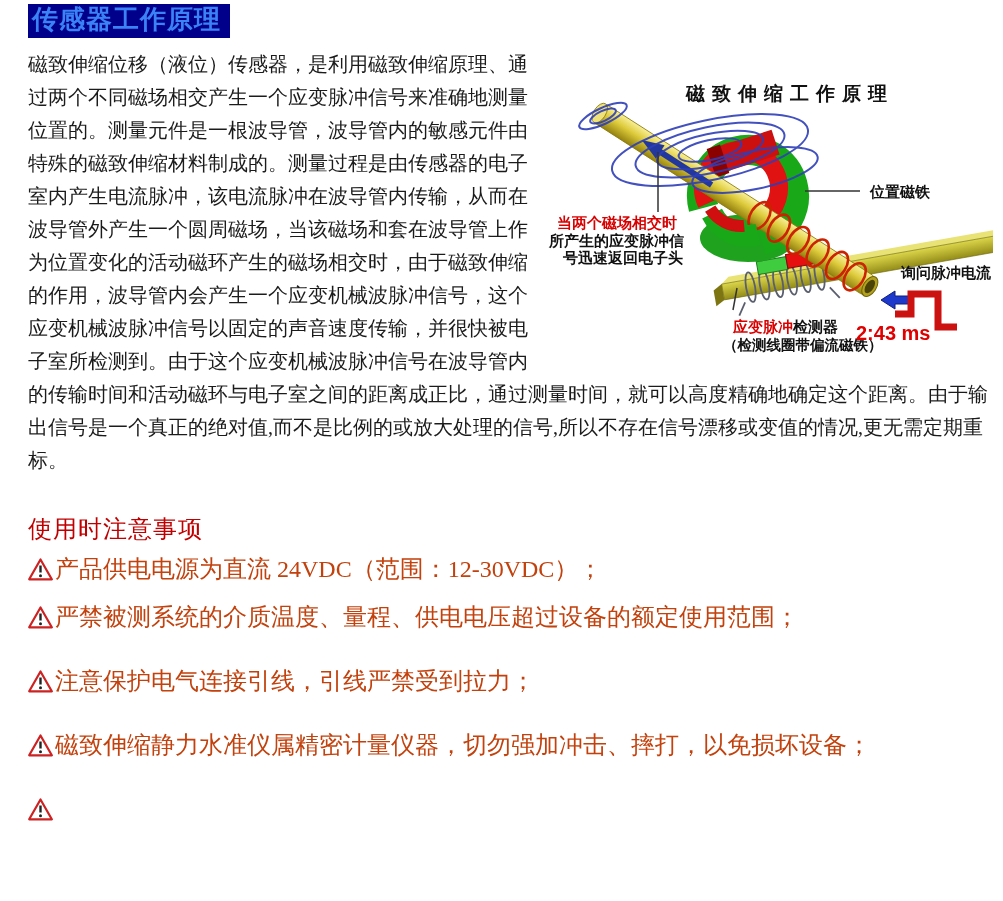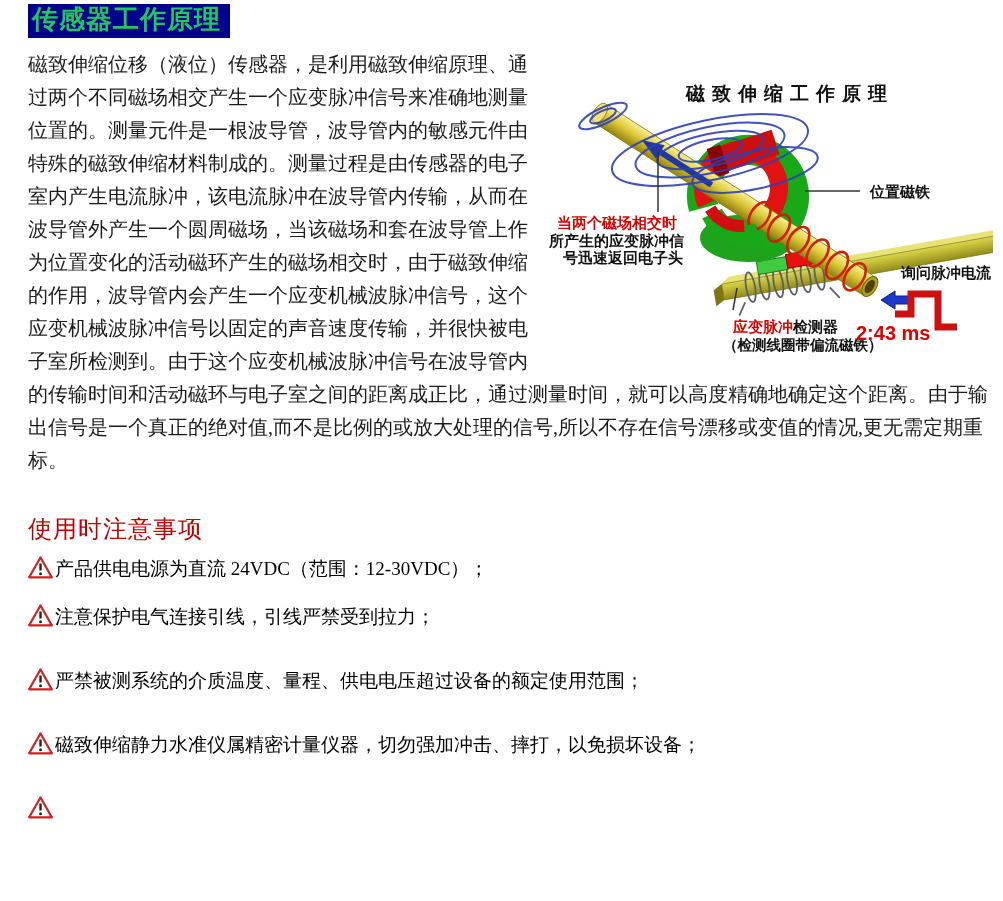--- a/index.html
+++ b/index.html
@@ -13,7 +13,7 @@
   .doc-title{
     display:inline-block;
     background:#00008B;
-    color:#22c55e;
+    color:#3b82f6;
     font-size:26px;font-weight:bold;
     padding:1px 9px 3px 4px;
     letter-spacing:1px;

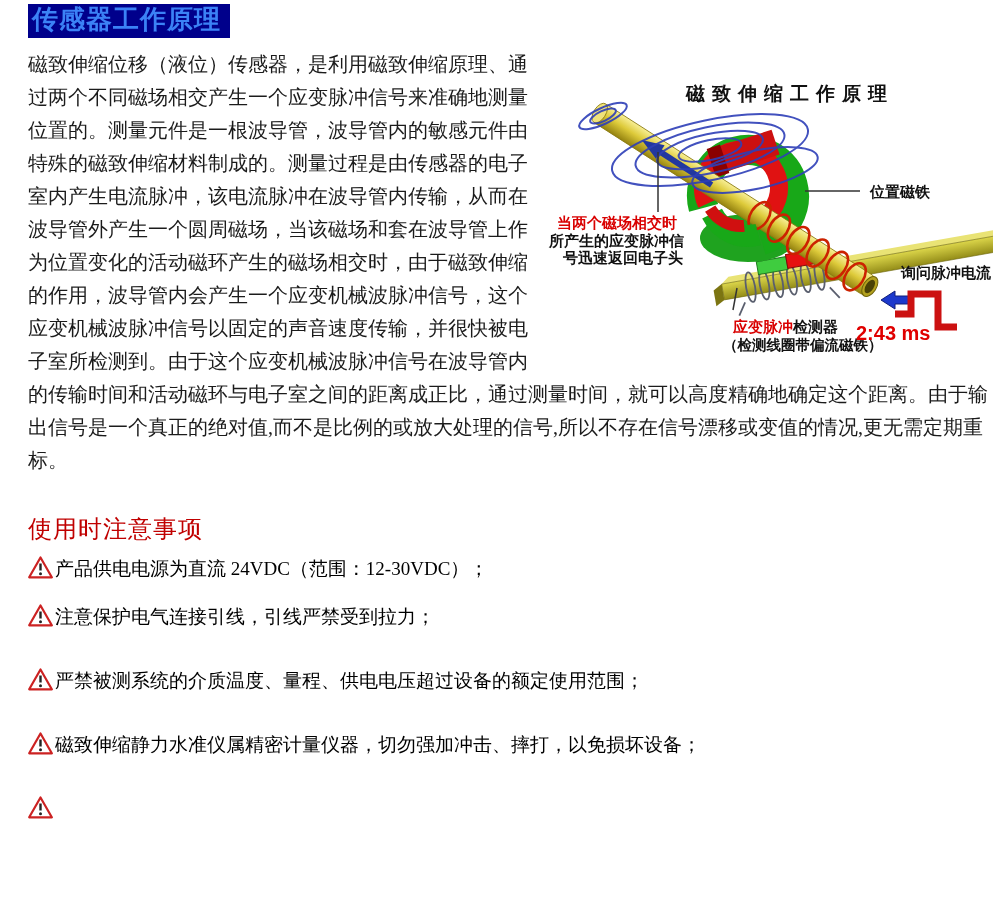--- a/index.html
+++ b/index.html
@@ -44,10 +44,10 @@
   }
   .warning-list{margin:0;padding:0;list-style:none;}
   .warning-item{
-    font-size:19px;
+    font-size:24px;
     line-height:28px;
     margin-bottom:36px;
-    color:#000000;
+    color:#c2410c;
   }
   .warning-item:first-child{margin-bottom:20px;}
   .warn-icon{vertical-align:-4px;margin-right:2px;}

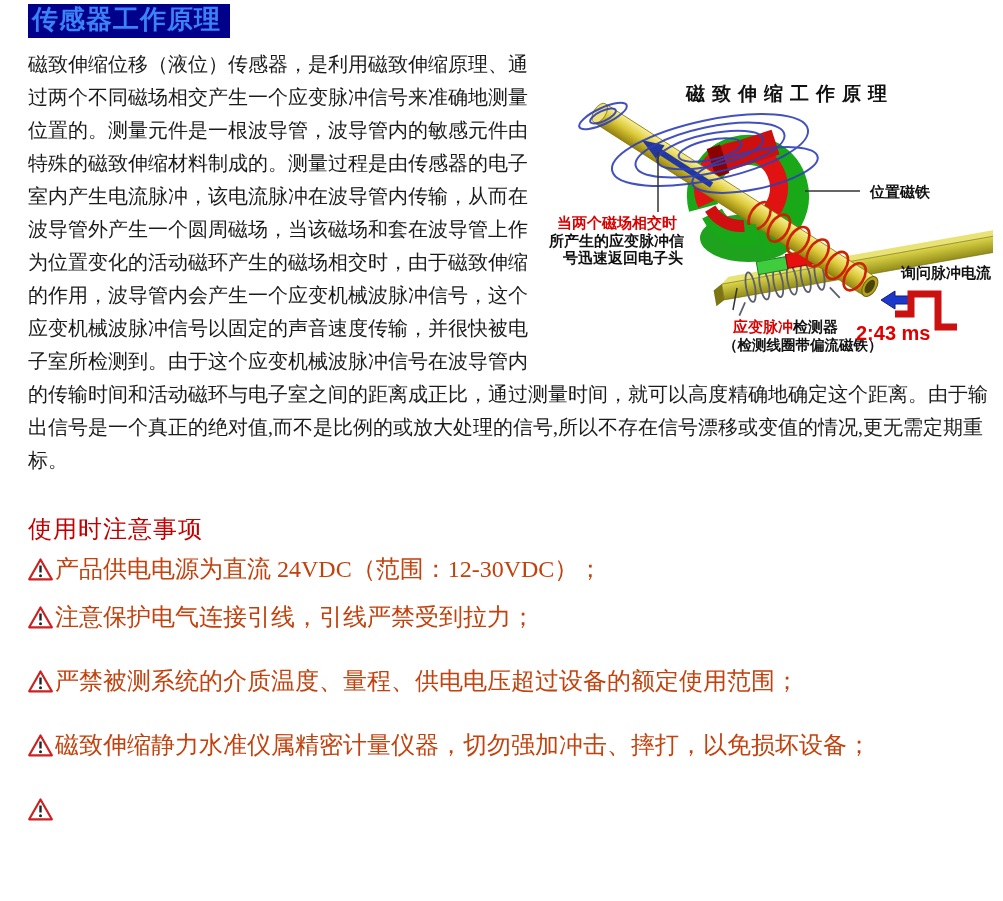--- a/index.html
+++ b/index.html
@@ -176,13 +176,13 @@
           <path d="M12.5 1.5 L23.8 21.3 L1.2 21.3 Z" fill="#fff" stroke="#CC2222" stroke-width="2.2" stroke-linejoin="round"></path>
           <line x1="12.5" y1="7.5" x2="12.5" y2="14.5" stroke="#222" stroke-width="2.4"></line>
           <circle cx="12.5" cy="17.8" r="1.5" fill="#222"></circle>
+        </svg><span>严禁被测系统的介质温度、量程、供电电压超过设备的额定使用范围；</span></li>
+
+    <li class="warning-item"><svg class="warn-icon" width="25" height="23" viewBox="0 0 25 23">
+          <path d="M12.5 1.5 L23.8 21.3 L1.2 21.3 Z" fill="#fff" stroke="#CC2222" stroke-width="2.2" stroke-linejoin="round"></path>
+          <line x1="12.5" y1="7.5" x2="12.5" y2="14.5" stroke="#222" stroke-width="2.4"></line>
+          <circle cx="12.5" cy="17.8" r="1.5" fill="#222"></circle>
         </svg><span>注意保护电气连接引线，引线严禁受到拉力；</span></li>
-
-    <li class="warning-item"><svg class="warn-icon" width="25" height="23" viewBox="0 0 25 23">
-          <path d="M12.5 1.5 L23.8 21.3 L1.2 21.3 Z" fill="#fff" stroke="#CC2222" stroke-width="2.2" stroke-linejoin="round"></path>
-          <line x1="12.5" y1="7.5" x2="12.5" y2="14.5" stroke="#222" stroke-width="2.4"></line>
-          <circle cx="12.5" cy="17.8" r="1.5" fill="#222"></circle>
-        </svg><span>严禁被测系统的介质温度、量程、供电电压超过设备的额定使用范围；</span></li>
 
     <li class="warning-item"><svg class="warn-icon" width="25" height="23" viewBox="0 0 25 23">
           <path d="M12.5 1.5 L23.8 21.3 L1.2 21.3 Z" fill="#fff" stroke="#CC2222" stroke-width="2.2" stroke-linejoin="round"></path>

